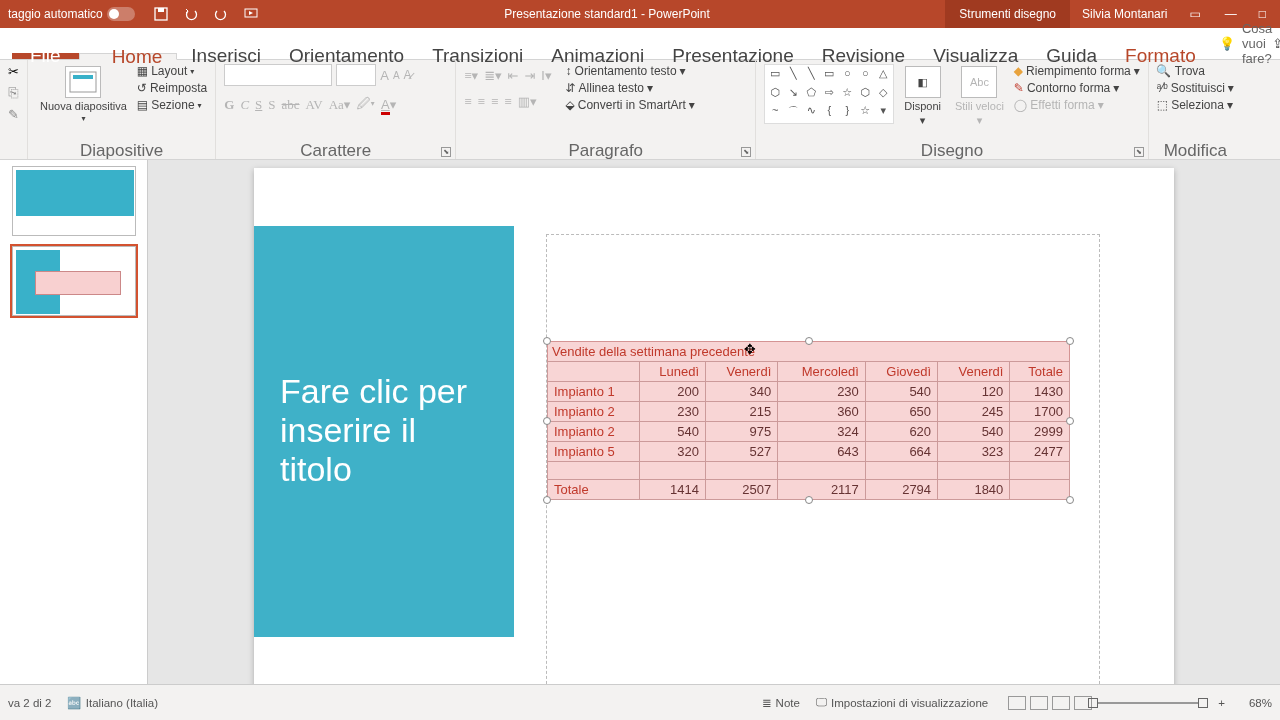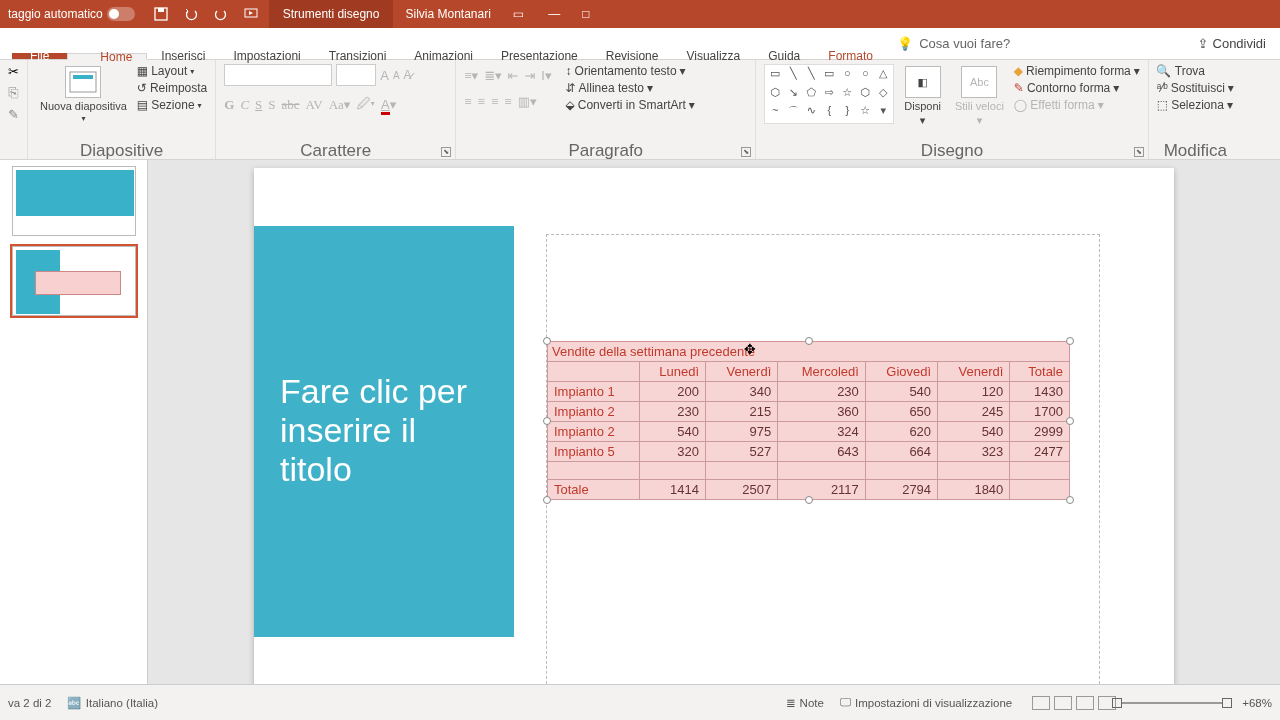--- a/index.html
+++ b/index.html
@@ -112,6 +112,7 @@
         </svg>
       </span>
   </div>
+  <div class="title">Presentazione standard1  -  PowerPoint</div>
   <div class="tool-tab">Strumenti disegno</div>
   <div class="user">Silvia Montanari</div>
   <span style="margin:0 10px;">▭</span>

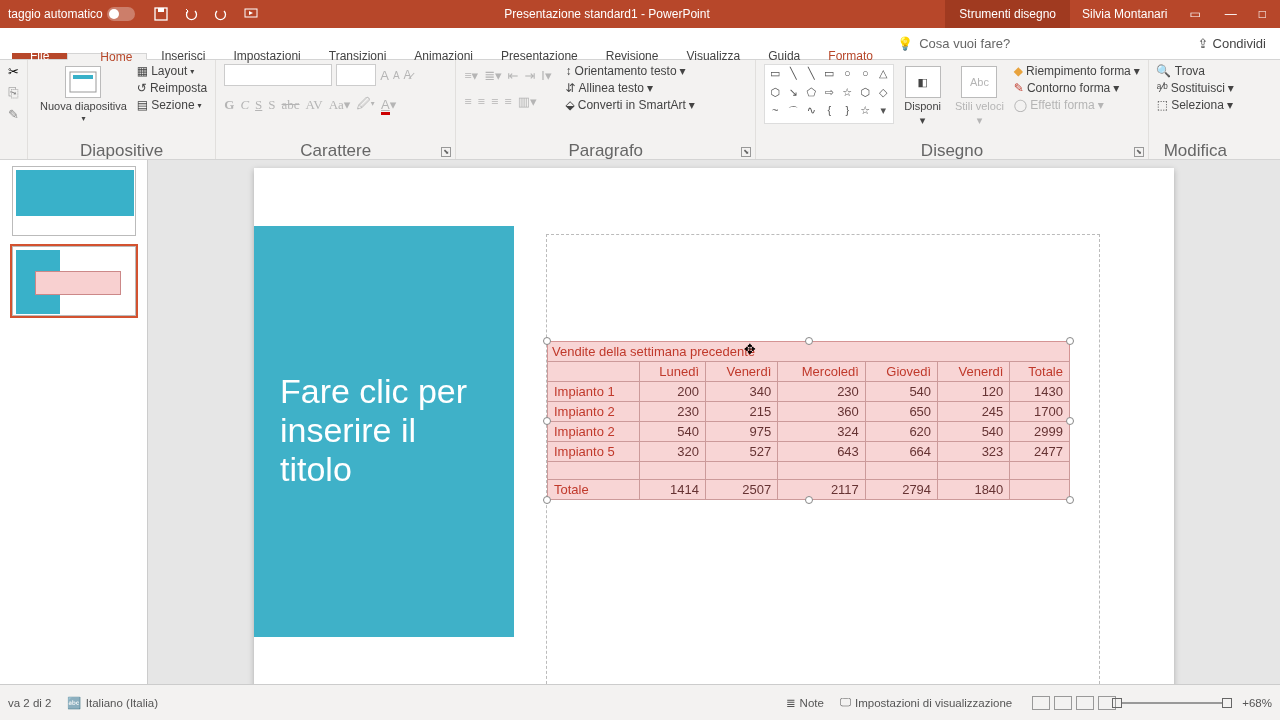--- a/index.html
+++ b/index.html
@@ -20,7 +20,7 @@
 
 
 .tabs { height:32px; background:#fff; border-bottom:1px solid #d4d4d4; display:flex; align-items:stretch; padding-left:12px; }
-.tab { padding:0 14px; display:flex; align-items:center; font-size:12px; color:#444; cursor:pointer;margin-top:25px; }
+.tab { padding:0 14px; display:flex; align-items:center; font-size:19px; color:#444; cursor:pointer;margin-top:25px; }
 .tab.active { background:#f3f2f1; border:1px solid #d4d4d4; border-bottom:1px solid #f3f2f1; color:#b7472a; margin-bottom:-1px;padding-left:32px; }
 .tab.ctx { color:#b7472a; }
 .tell { margin-left:10px; display:flex; align-items:center; color:#666; gap:6px; font-size:13px;}

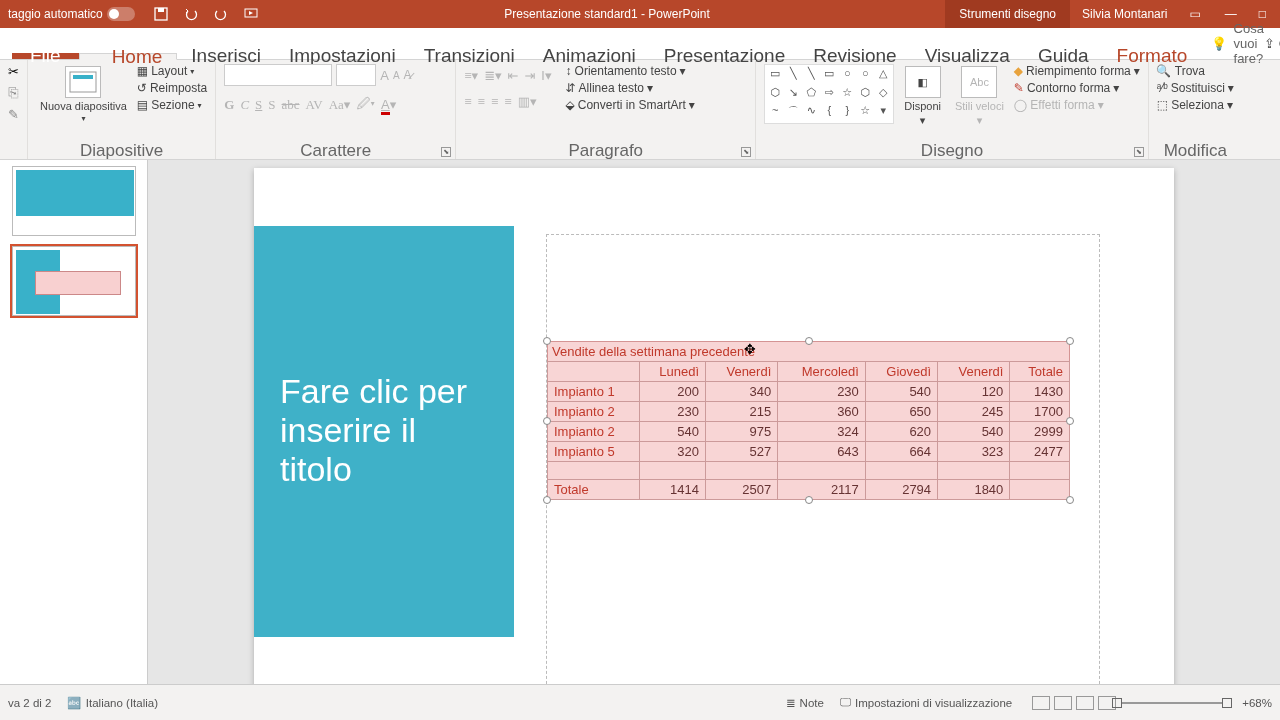--- a/index.html
+++ b/index.html
@@ -126,7 +126,7 @@
   <div class="tab" style="color:#fff;background:#b7472a;padding:0 18px;">File</div>
   <div class="tab active">Home</div>
   <div class="tab">Inserisci</div>
-  <div class="tab">Impostazioni</div>
+  <div class="tab">Orientamento</div>
   <div class="tab">Transizioni</div>
   <div class="tab">Animazioni</div>
   <div class="tab">Presentazione</div>

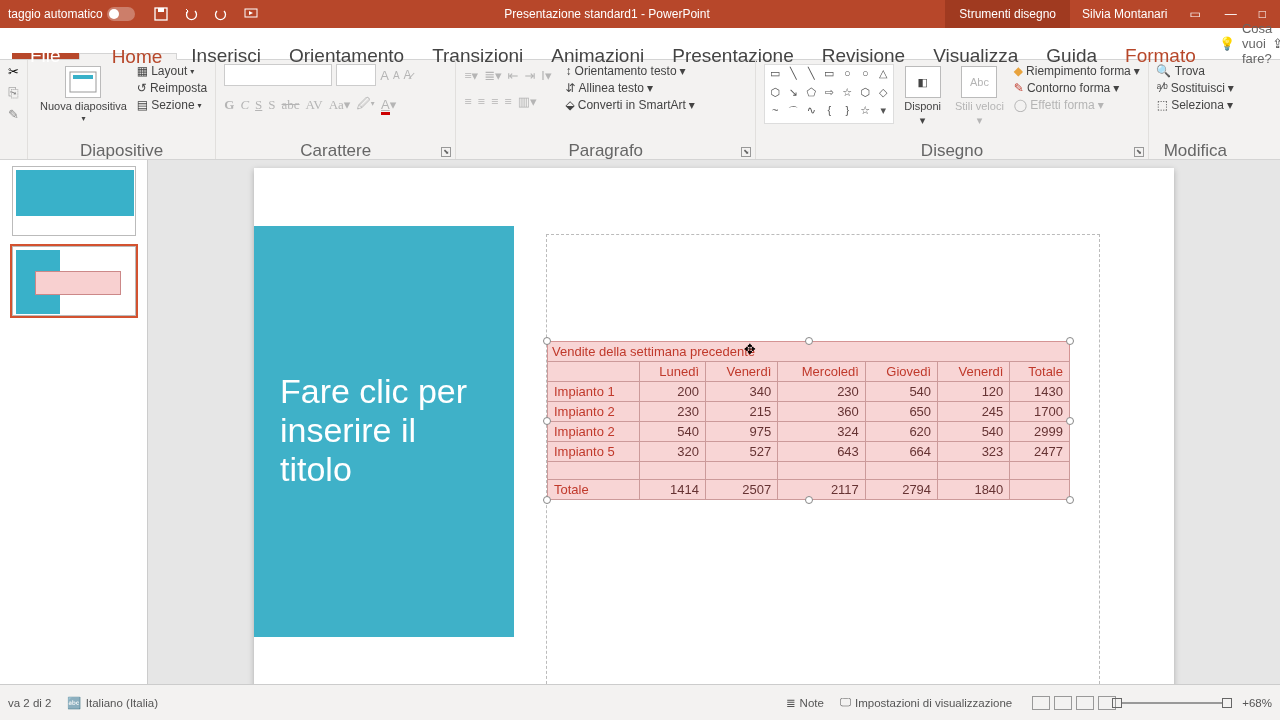--- a/index.html
+++ b/index.html
@@ -420,7 +420,7 @@
   <div class="viewbtn"></div>
   <div class="zoom-line"></div>
   <span style="margin-left:14px;">+</span>
-  <span style="margin-left:0;">68%</span>
+  <span style="margin-left:24px;">68%</span>
 </div>
 
 </body></html>

